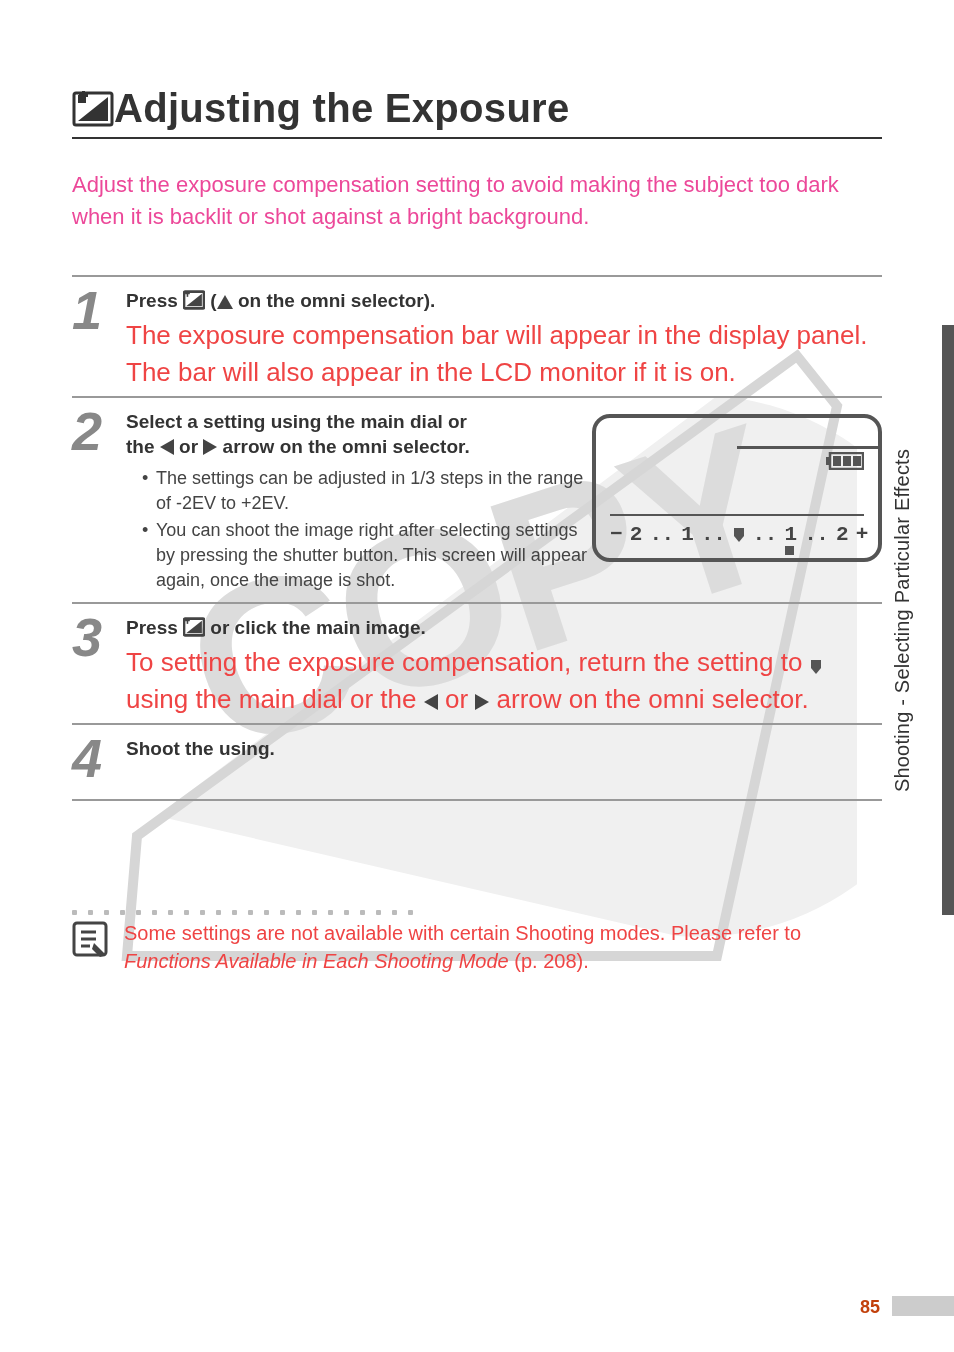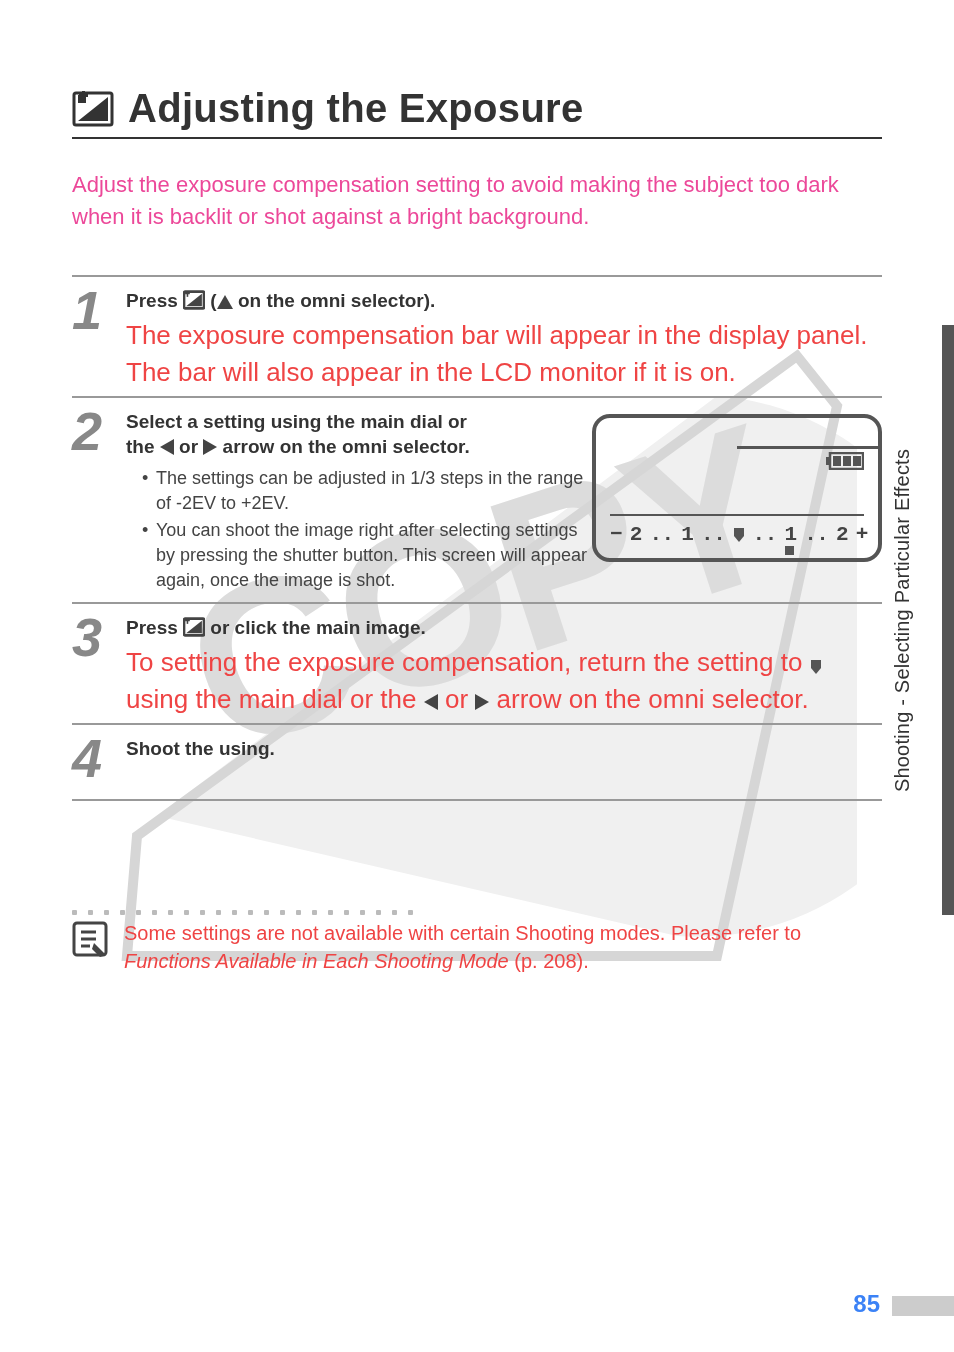--- a/index.html
+++ b/index.html
@@ -11,7 +11,7 @@
   .side-bar { position: absolute; right: 0; top: 0; width: 12px; height: 100%; background: #555; }
   .side-text { transform: rotate(-90deg); transform-origin: center; white-space: nowrap; font-size: 20px; color: #333; letter-spacing: .2px; position: absolute; right: -120px; }
   .heading {
-    display: flex; align-items: center; gap: 14px;
+    display: flex; align-items: center; 
     border-bottom: 2px solid #333; padding-bottom: 6px; margin-bottom: 30px;
   }
   .heading-icon { width: 42px; height: 36px; }

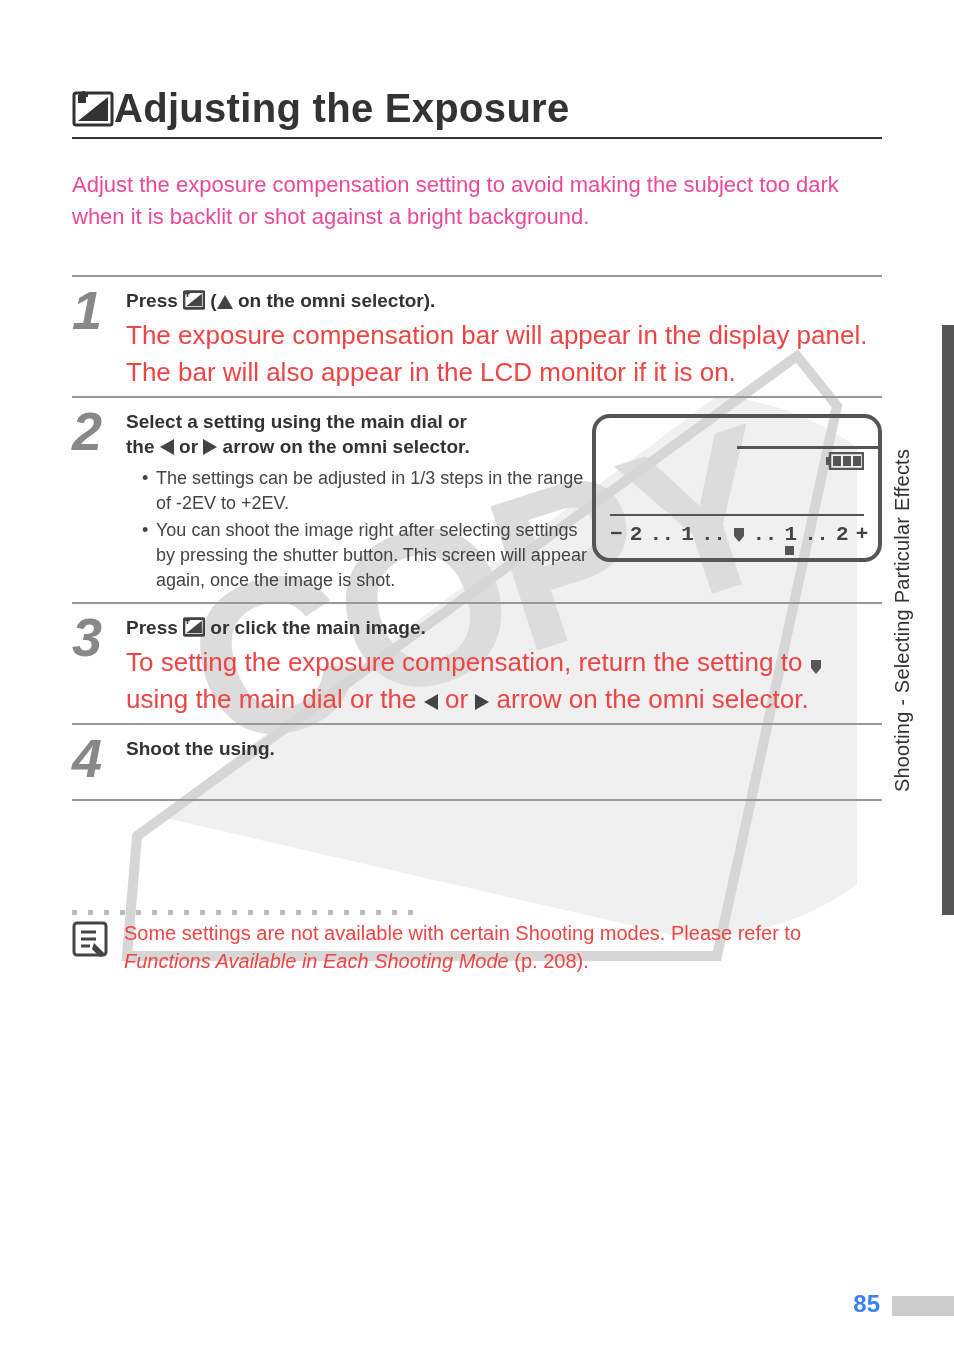--- a/index.html
+++ b/index.html
@@ -40,7 +40,7 @@
   .note-text em { font-style: italic; }
   .tri { display:inline-block; vertical-align: -2px; }
   .glyph { display:inline-block; vertical-align: -3px; }
-  .page-num { position: absolute; right: 74px; bottom: 34px; font-size: 24px; font-weight: 800; color: #3b82f6; }
+  .page-num { position: absolute; right: 74px; bottom: 34px; font-size: 18px; font-weight: 800; color: #c2410c; }
   .page-num-bar { position: absolute; right: 0; bottom: 36px; width: 62px; height: 20px; background: #ccc; }
 </style>
 </head>

